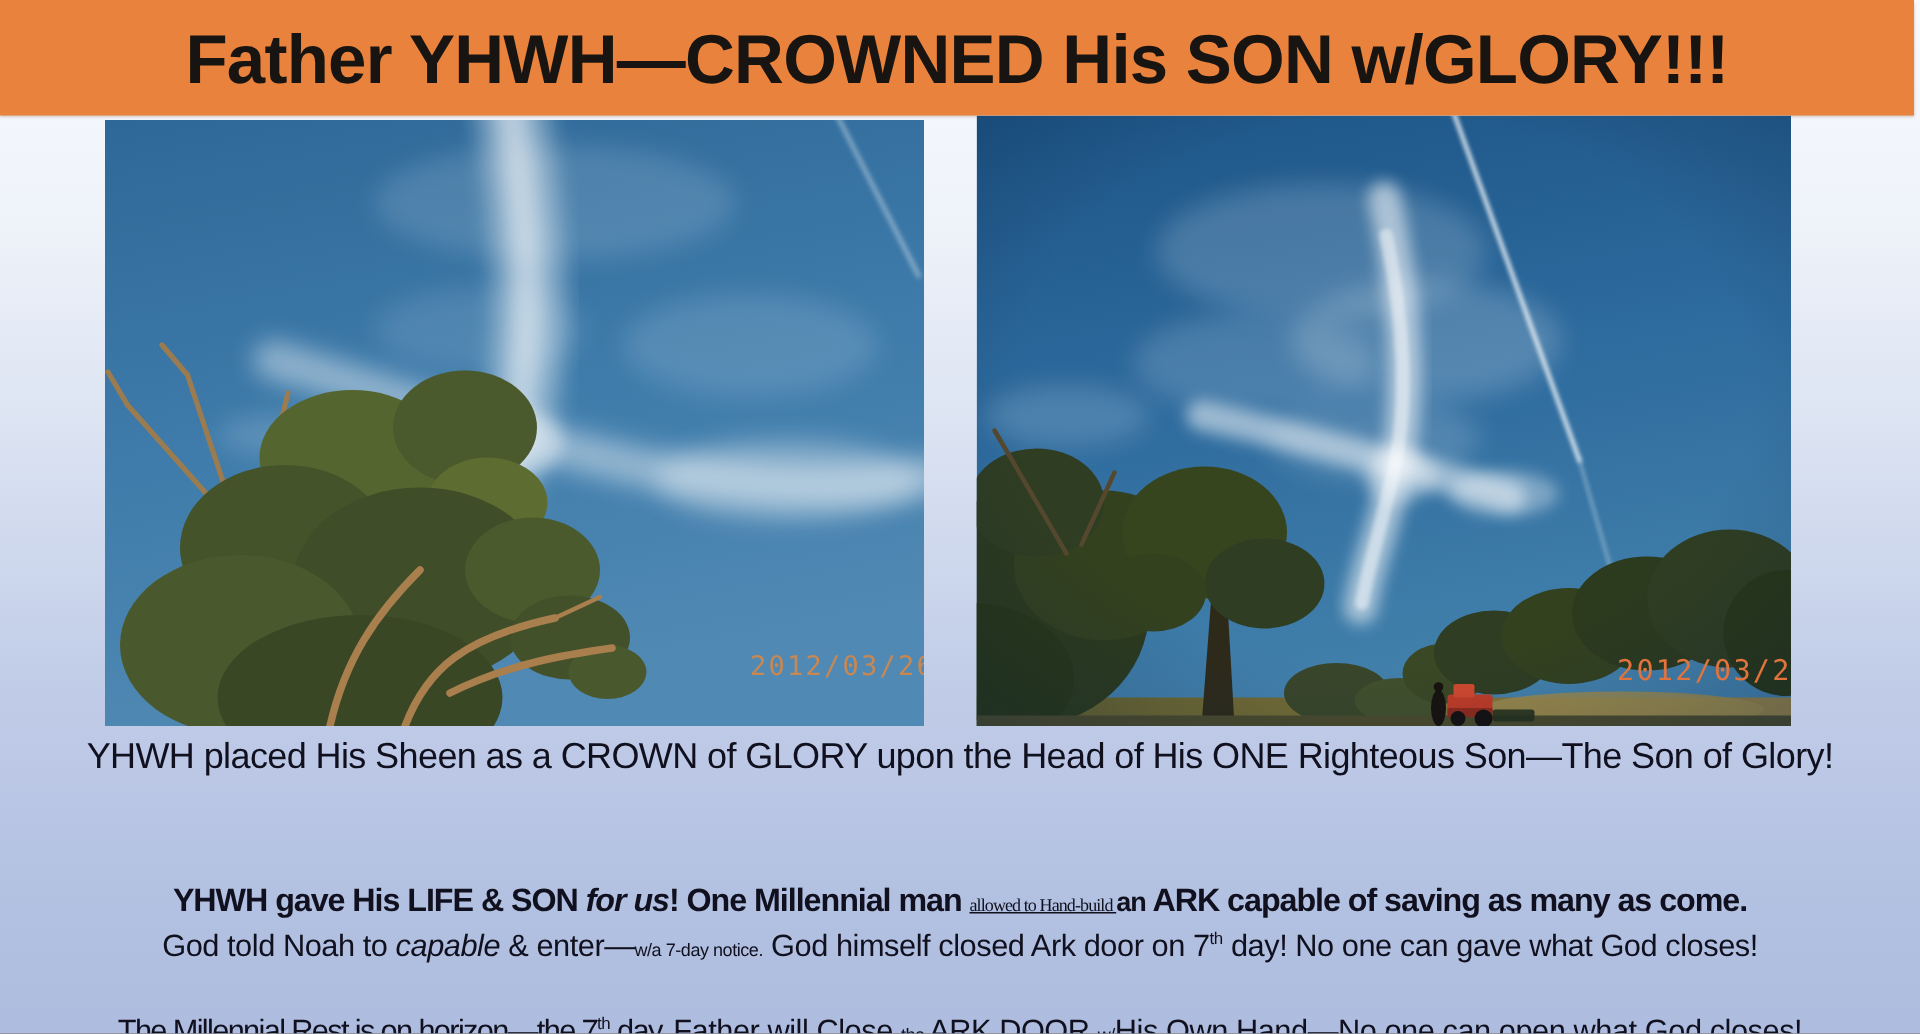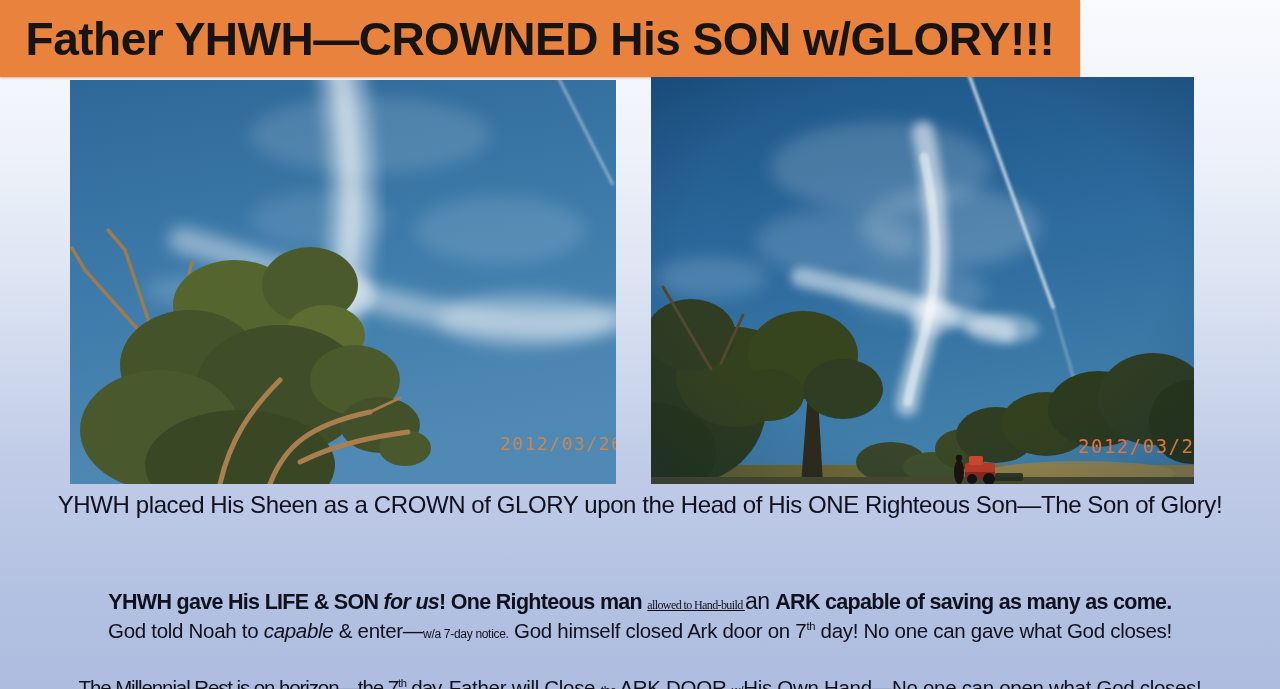--- a/index.html
+++ b/index.html
@@ -9,7 +9,7 @@
     font-family:"Liberation Sans", sans-serif;
   }
   .banner {
-    position:absolute; top:0; left:0; width:1080px; height:77px;
+    position:absolute; top:0; left:0; width:1276px; height:77px;
     background:#e8823c; display:flex; align-items:center; justify-content:center;
     box-shadow:0 1px 2px rgba(120,70,20,.35);
   }

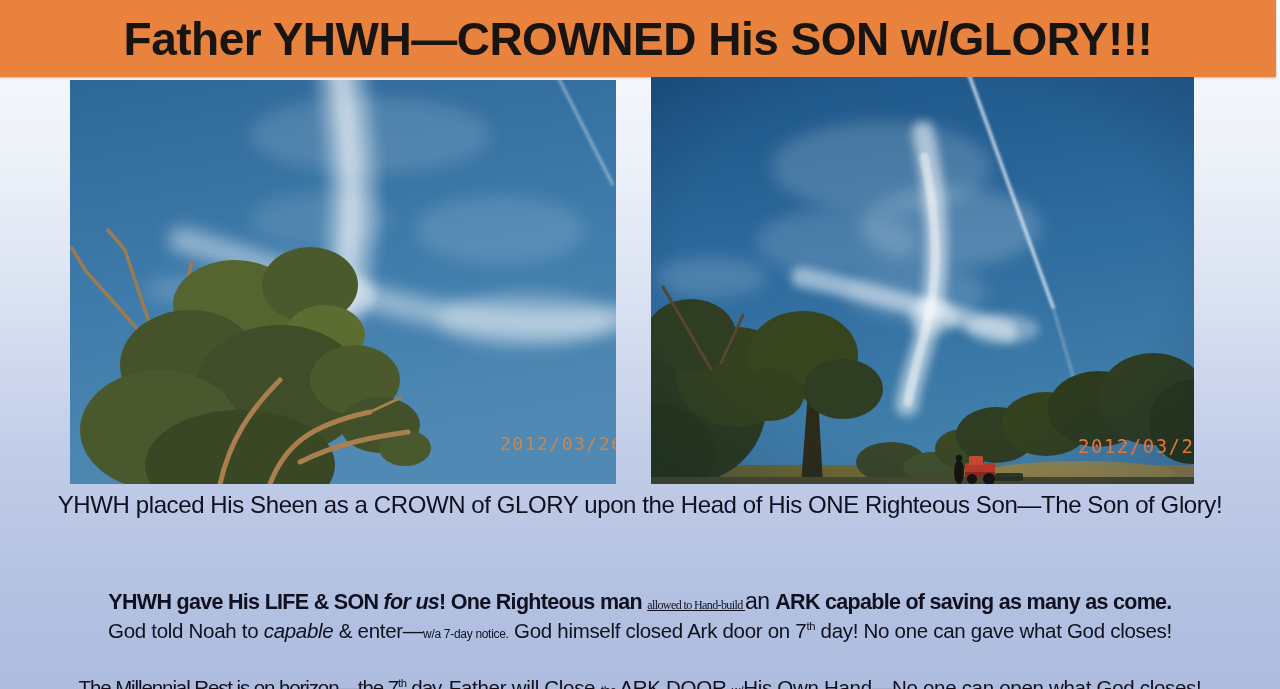--- a/index.html
+++ b/index.html
@@ -200,7 +200,7 @@
   </div>
 
 
-  <p class="line l-ark"><span>YHWH gave His LIFE &amp; SON </span><span class="it">for us</span><span>! One Righteous man </span><span class="und">allowed to Hand-build </span><span class="lt">an </span><span>ARK capable of saving as many as come.</span></p>
+  <p class="line l-ark"><span>YHWH gave His LIFE &amp; SON </span><span class="it">for us</span><span>! One Millennial man </span><span class="und">allowed to Hand-build </span><span class="lt">an </span><span>ARK capable of saving as many as come.</span></p>
 
   <p class="line l-gather"><span>God told Noah to </span><span class="it">capable</span><span> &amp; enter—</span><span class="sm">w/a 7-day notice.</span><span> God himself closed Ark door on 7</span><sup class="th">th</sup><span> day! No one can gave what God closes!</span></p>
 

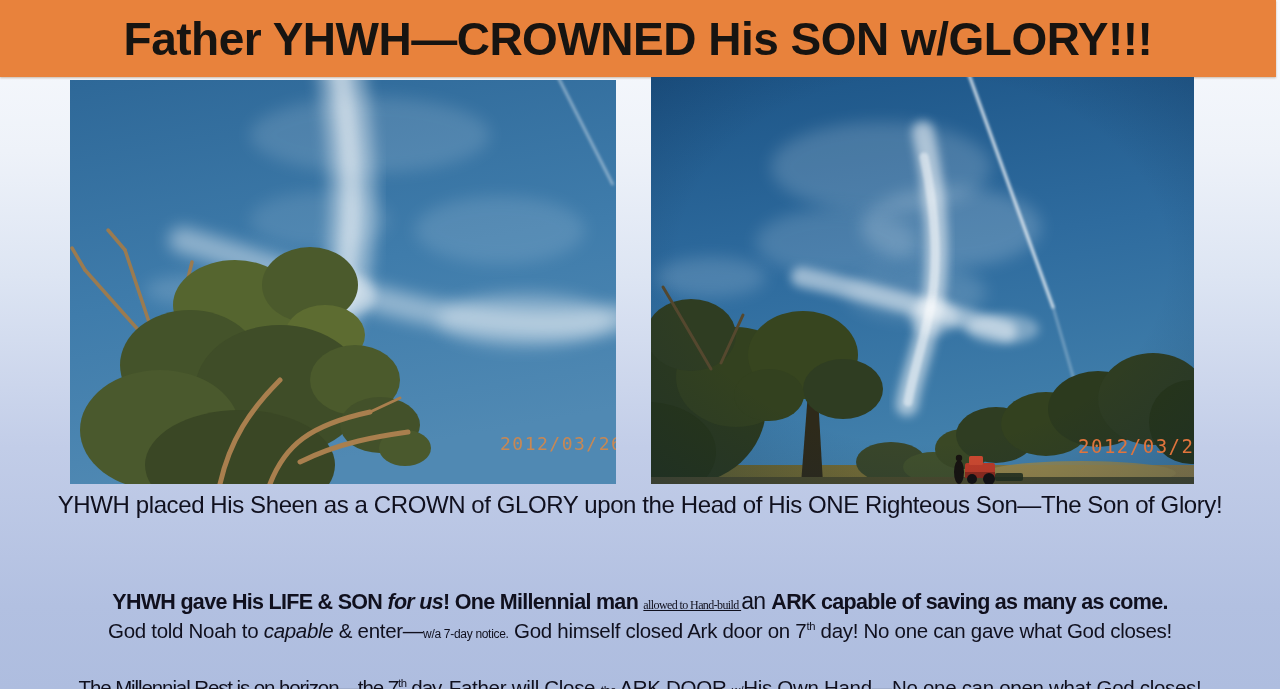--- a/index.html
+++ b/index.html
@@ -31,7 +31,7 @@
   .it  { font-style:italic; }
   .sm  { font-size:12px; }
   .und { font-weight:400; font-size:12px; text-decoration:underline; letter-spacing:-0.6px;font-family:Liberation Serif, serif; }
-  .lt  { font-weight:400; font-size:23px; letter-spacing:-0.6px; }
+  .lt  { font-weight:700; font-size:18px; letter-spacing:-0.6px; }
   .cond{ letter-spacing:-1.1px; }
   sup.th { font-size:0.55em; vertical-align:super; line-height:0; }
 </style>

